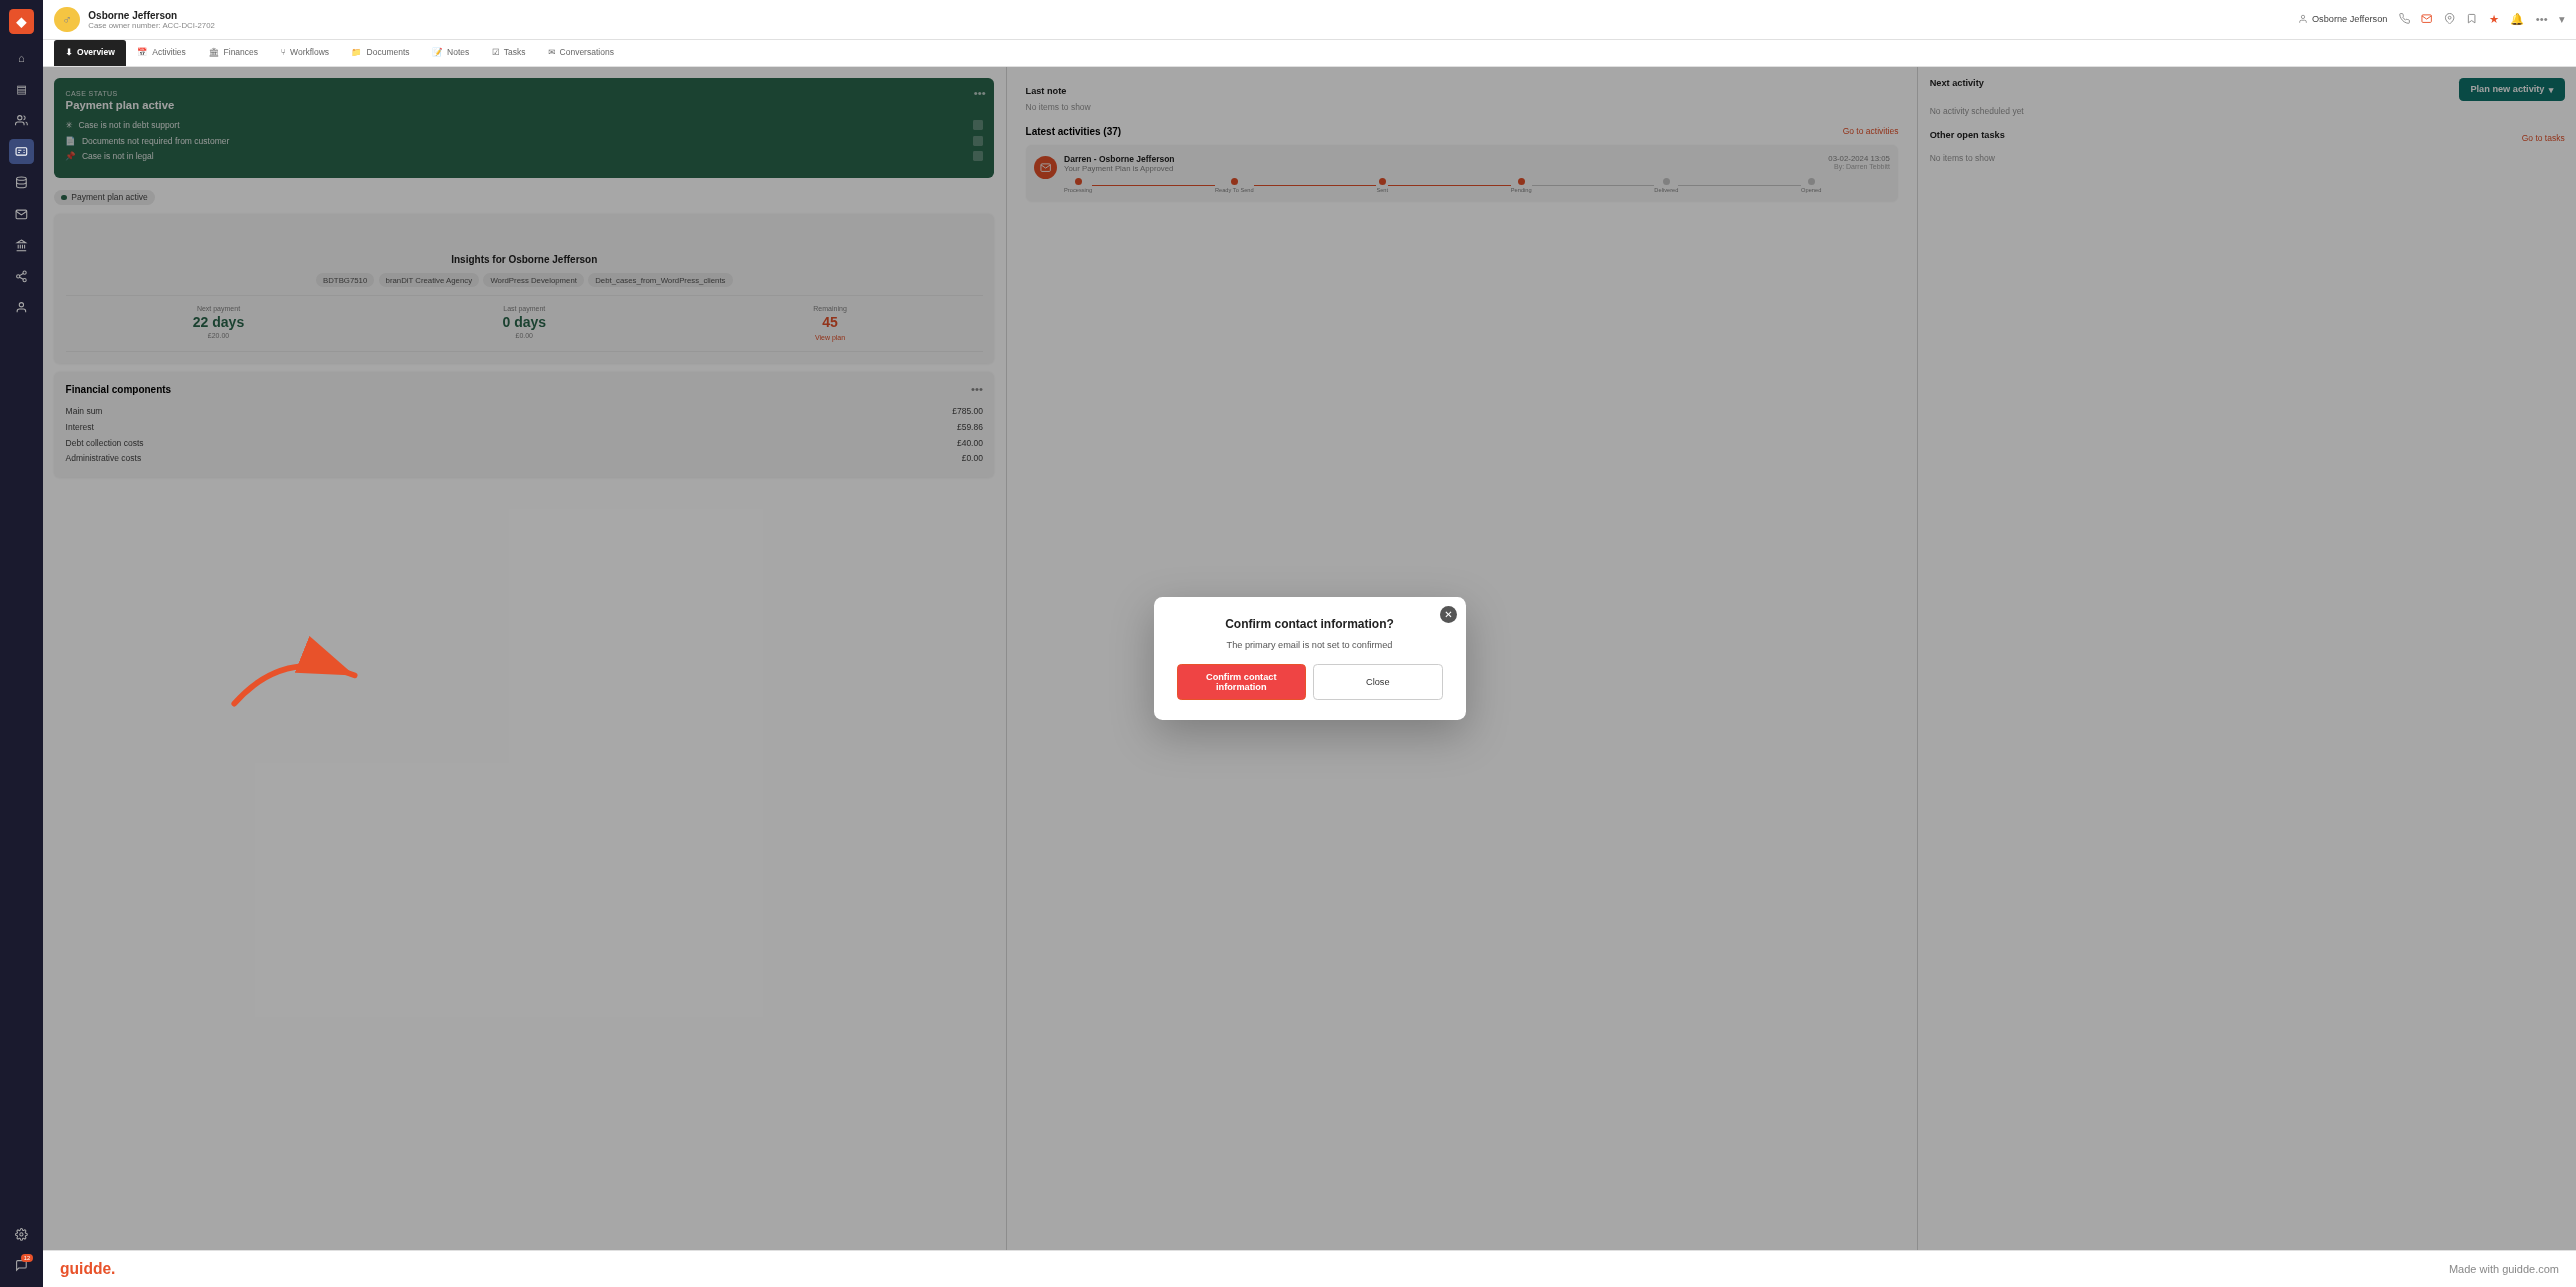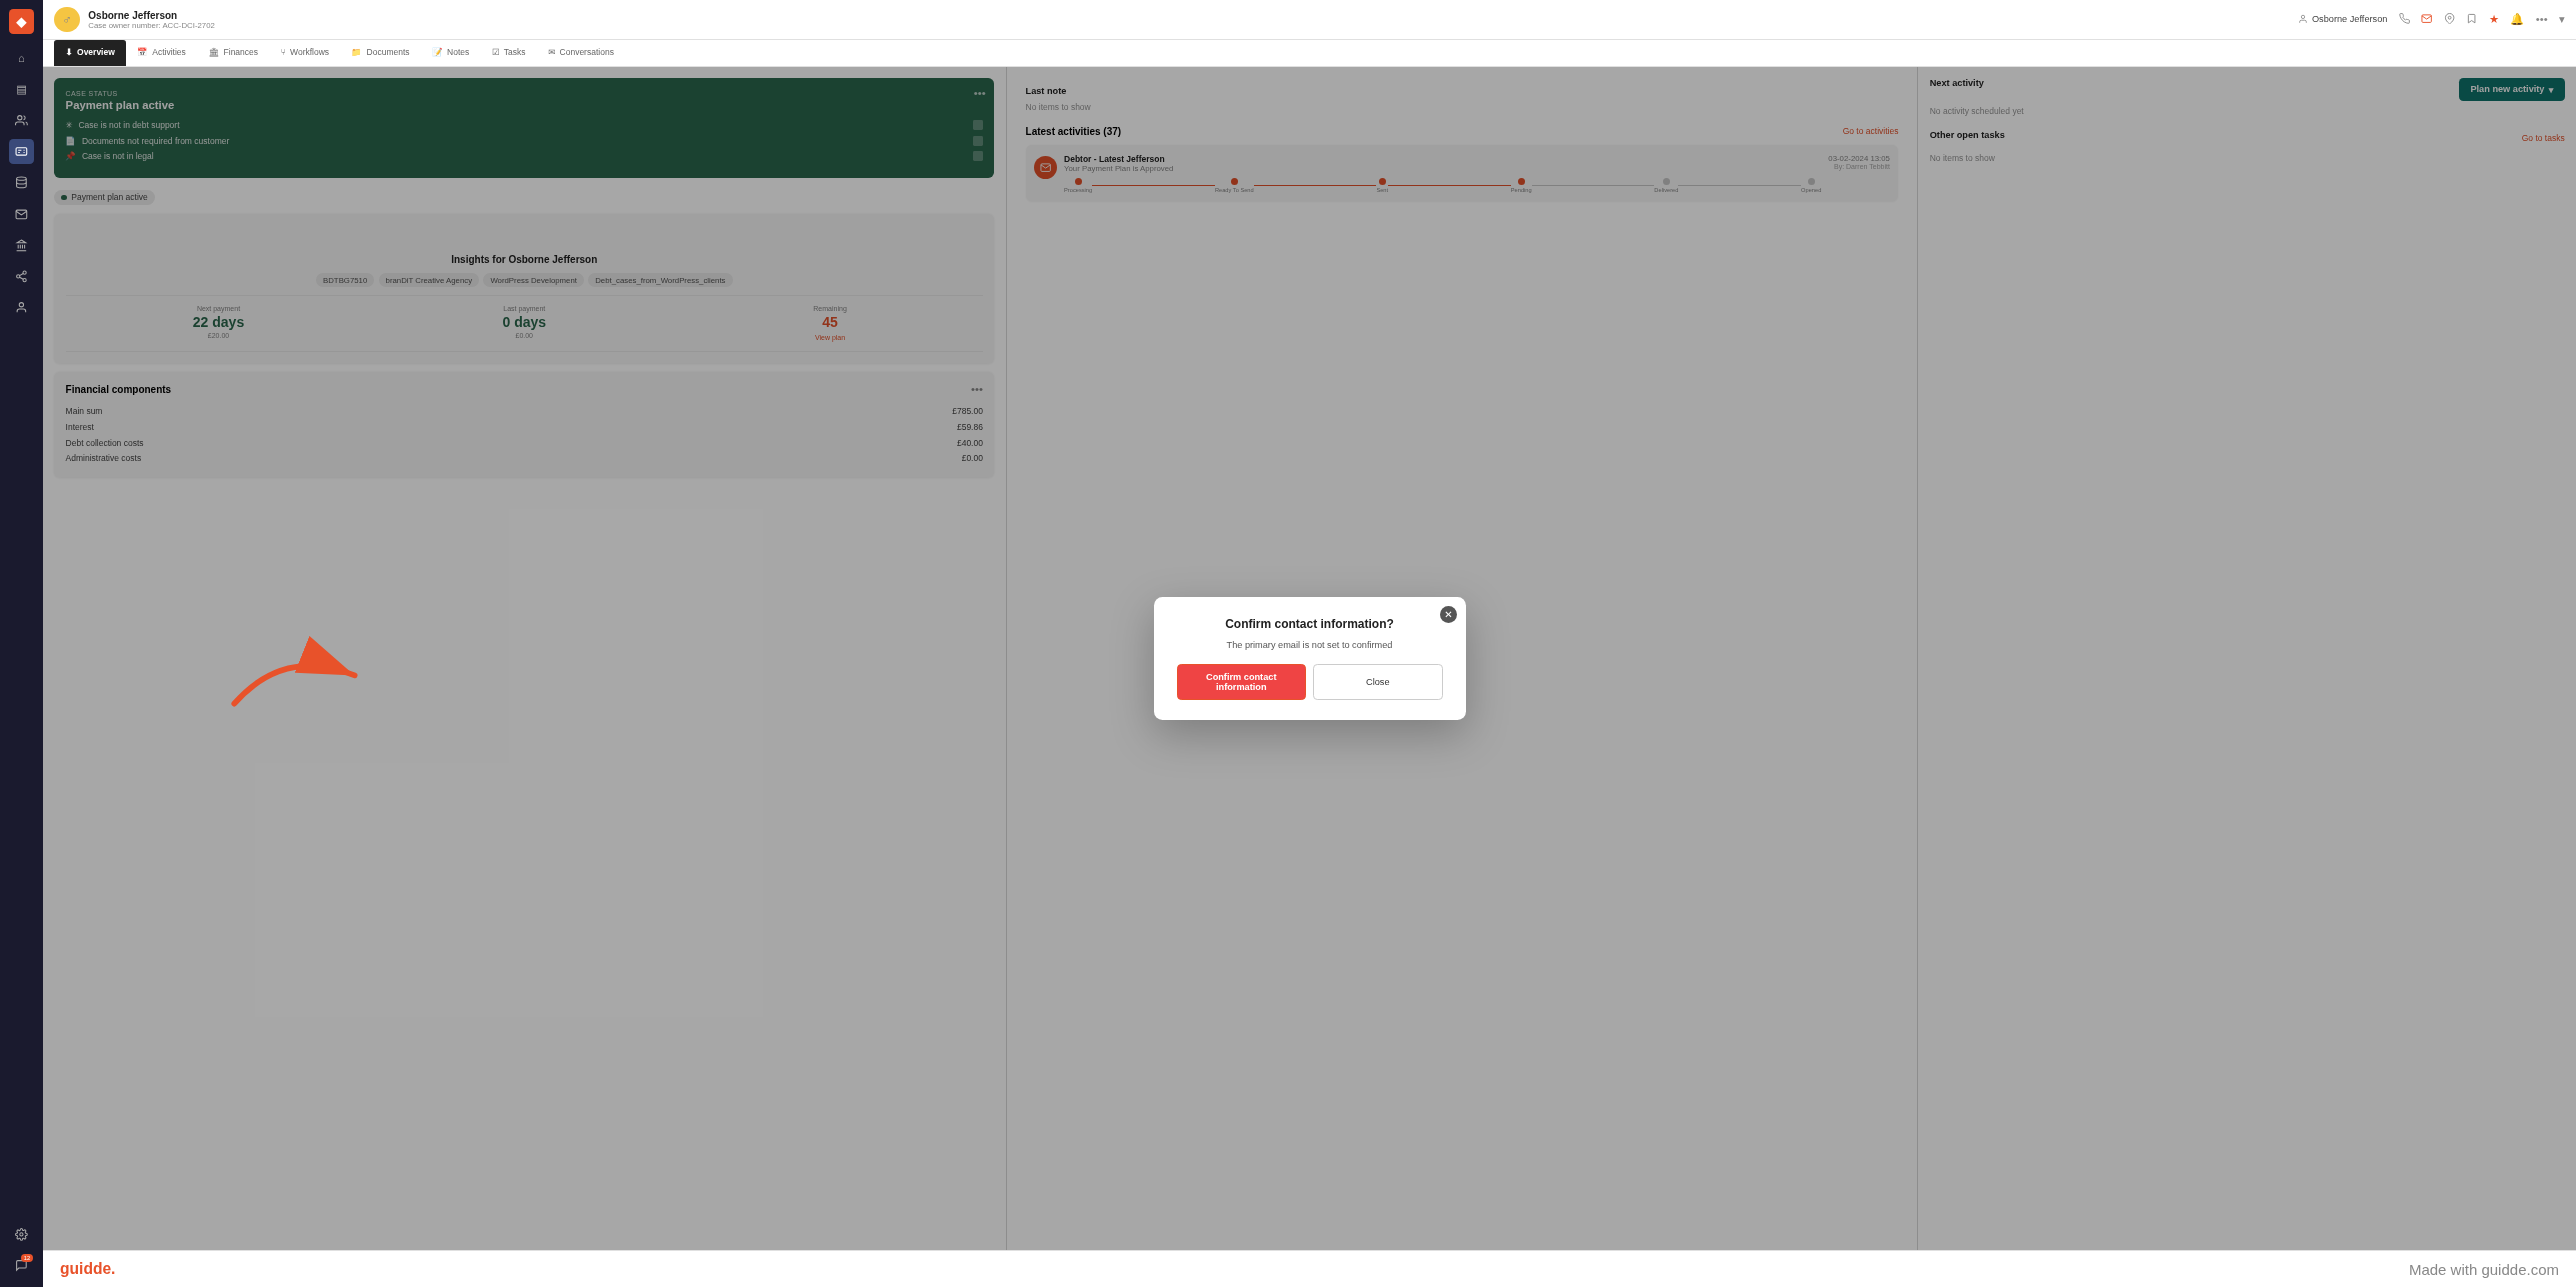--- a/index.html
+++ b/index.html
@@ -508,7 +508,7 @@
                   </svg>
               </div>
               <div class="activity-content">
-                <div class="activity-sender">Debtor - Latest Jefferson</div>
+                <div class="activity-sender">Darren - Osborne Jefferson</div>
                 <div class="activity-sub">Your Payment Plan is Approved</div>
 
                 <div style="display:flex;align-items:center;margin-top:5.7px;gap:0">

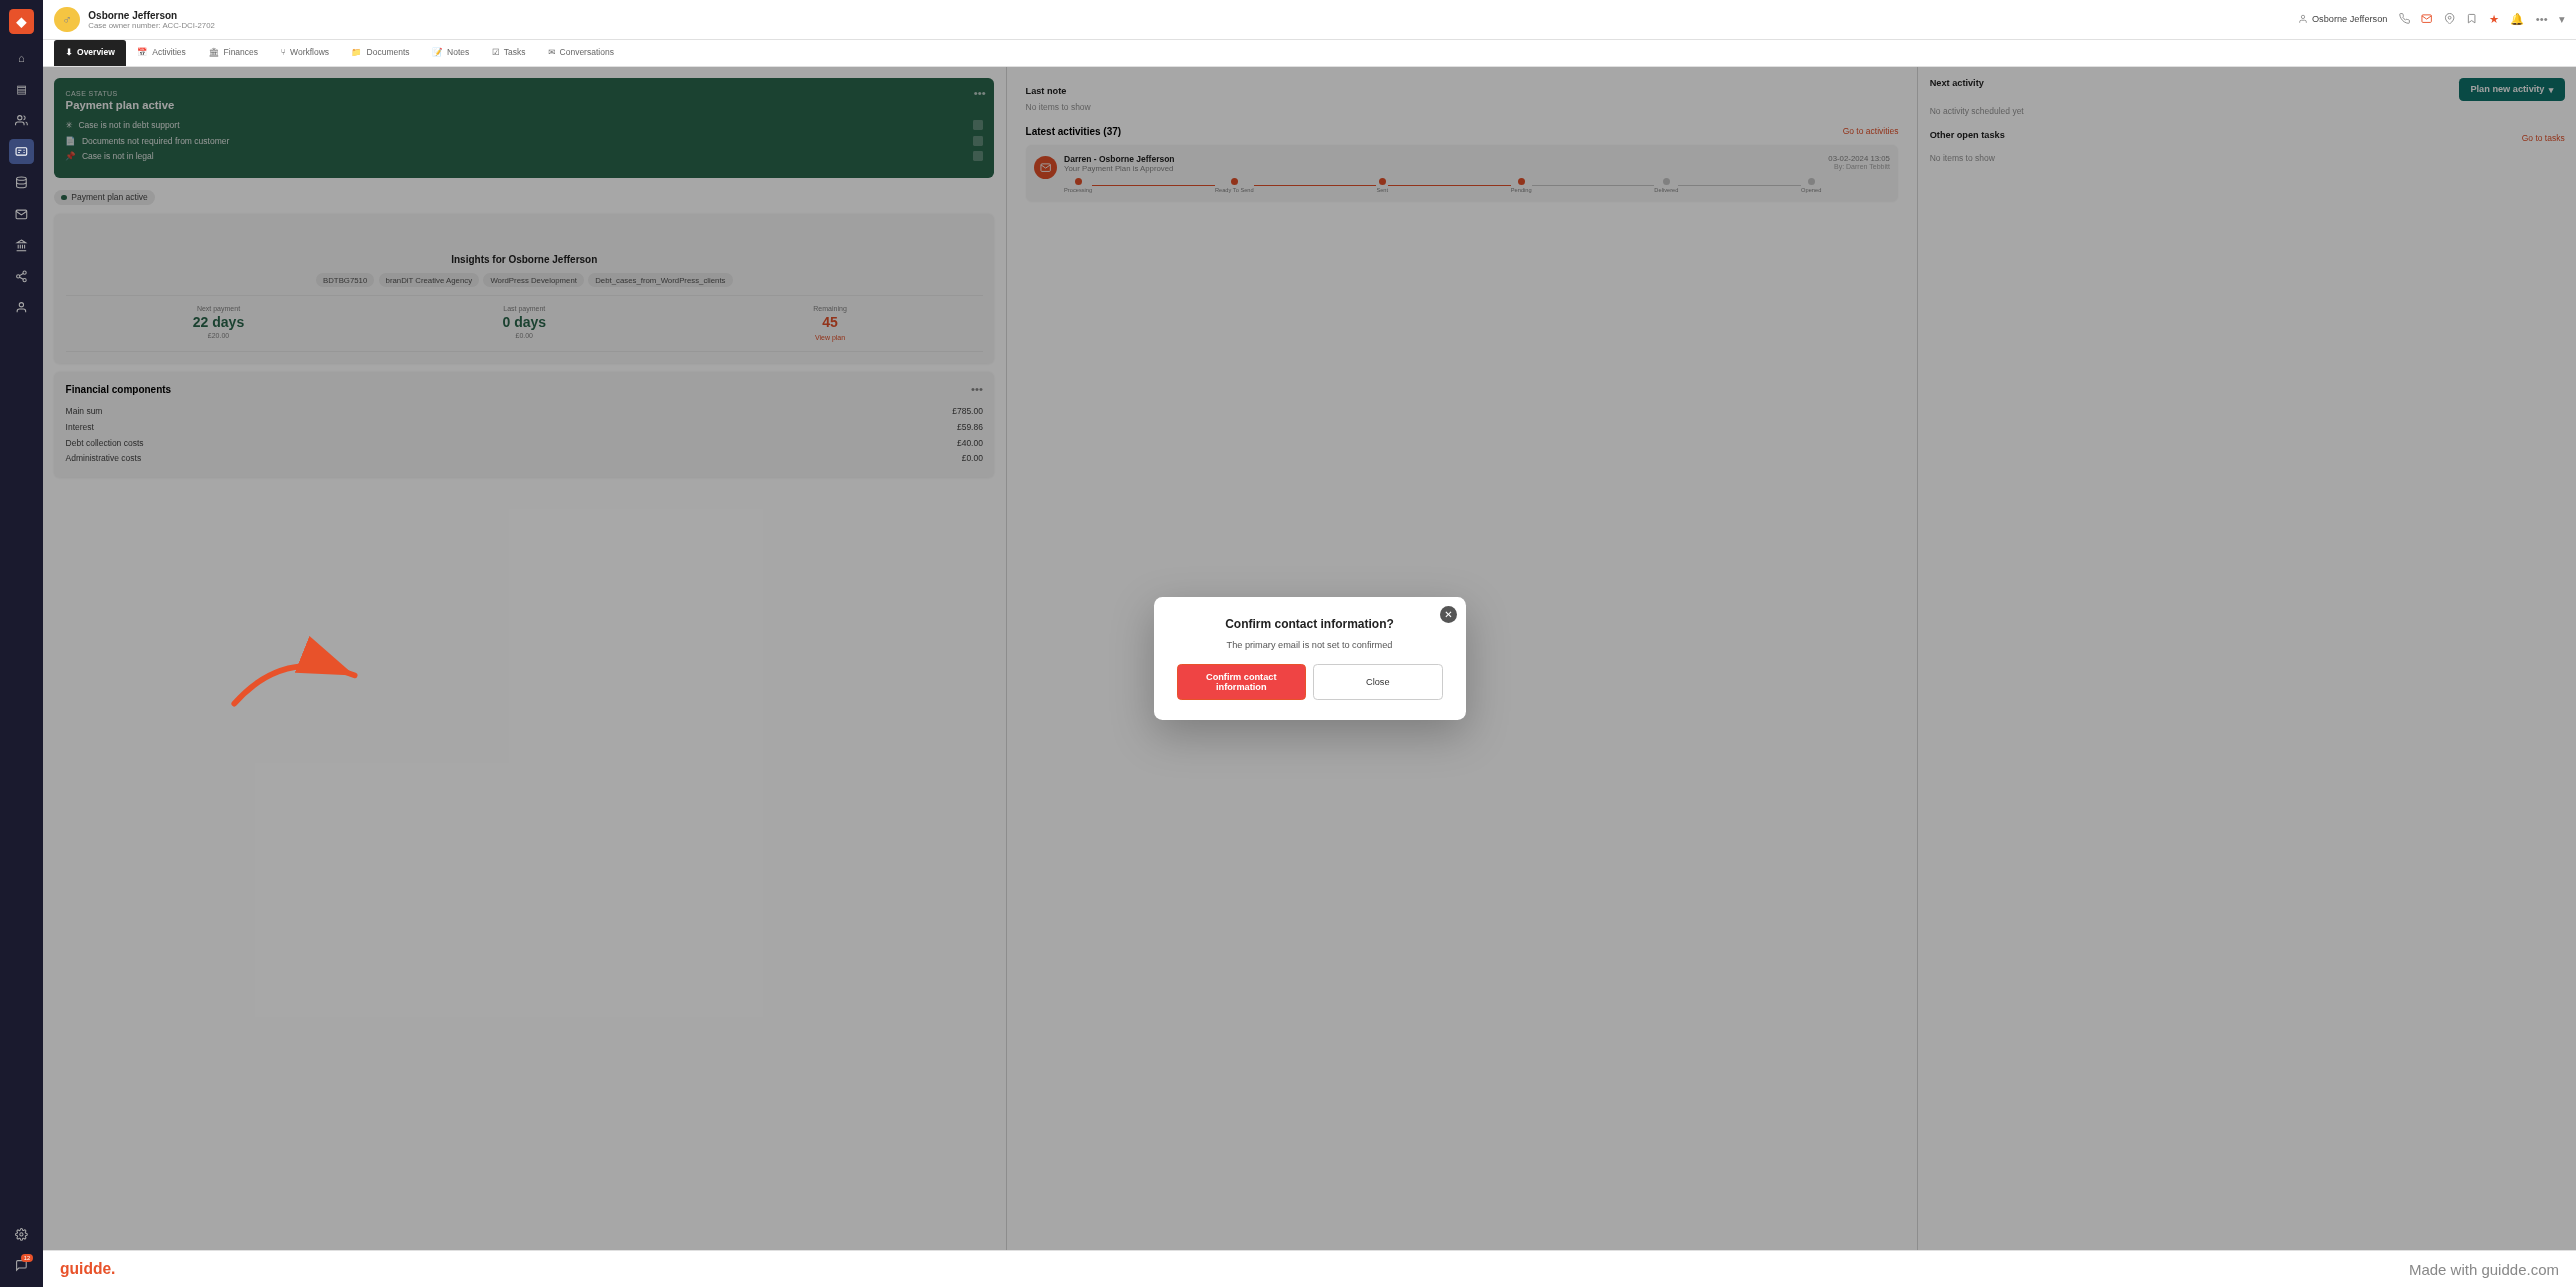--- a/index.html
+++ b/index.html
@@ -246,7 +246,7 @@
       flex-shrink: 0;
     }
     .footer-logo { font-size: 15.6px; font-weight: 800; color: #e8522a; }
-    .footer-text { font-size: 15px; color: #888; margin-left: 34px; }
+    .footer-text { font-size: 11px; color: #888; margin-left: 34px; }
   </style>
 </head>
 <body>

